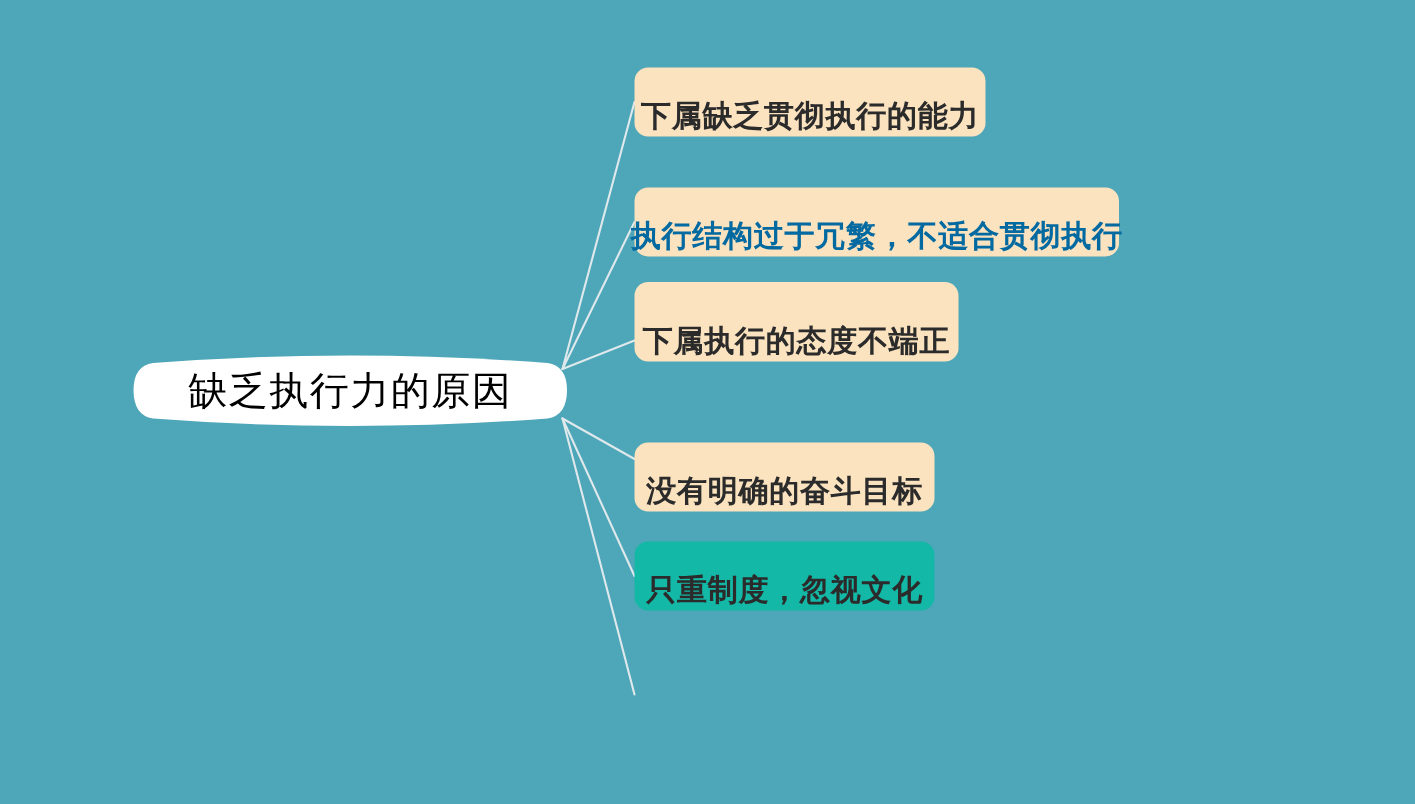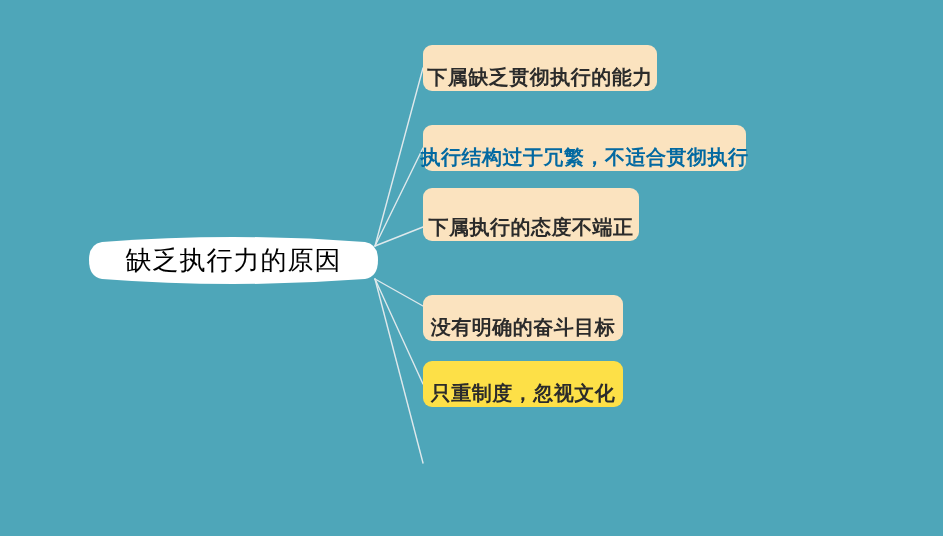--- a/index.html
+++ b/index.html
@@ -111,7 +111,7 @@
     <div class="branch-node" style="left: 423px; top: 283px; width: 200px; height: 46px; background: rgb(251, 227, 191); border-radius: 9px; margin-top: 12px;">
       <span class="branch-node-label" style="color: rgb(43, 43, 43);">没有明确的奋斗目标</span>
     </div>
-    <div class="branch-node" style="left: 423px; top: 361px; width: 200px; height: 46px; background: #fde047; border-radius: 9px;">
+    <div class="branch-node" style="left: 423px; top: 361px; width: 200px; height: 46px; background: #14b8a6; border-radius: 9px;">
       <span class="branch-node-label" style="color: rgb(43, 43, 43);">只重制度，忽视文化</span>
     </div>
   </div>

